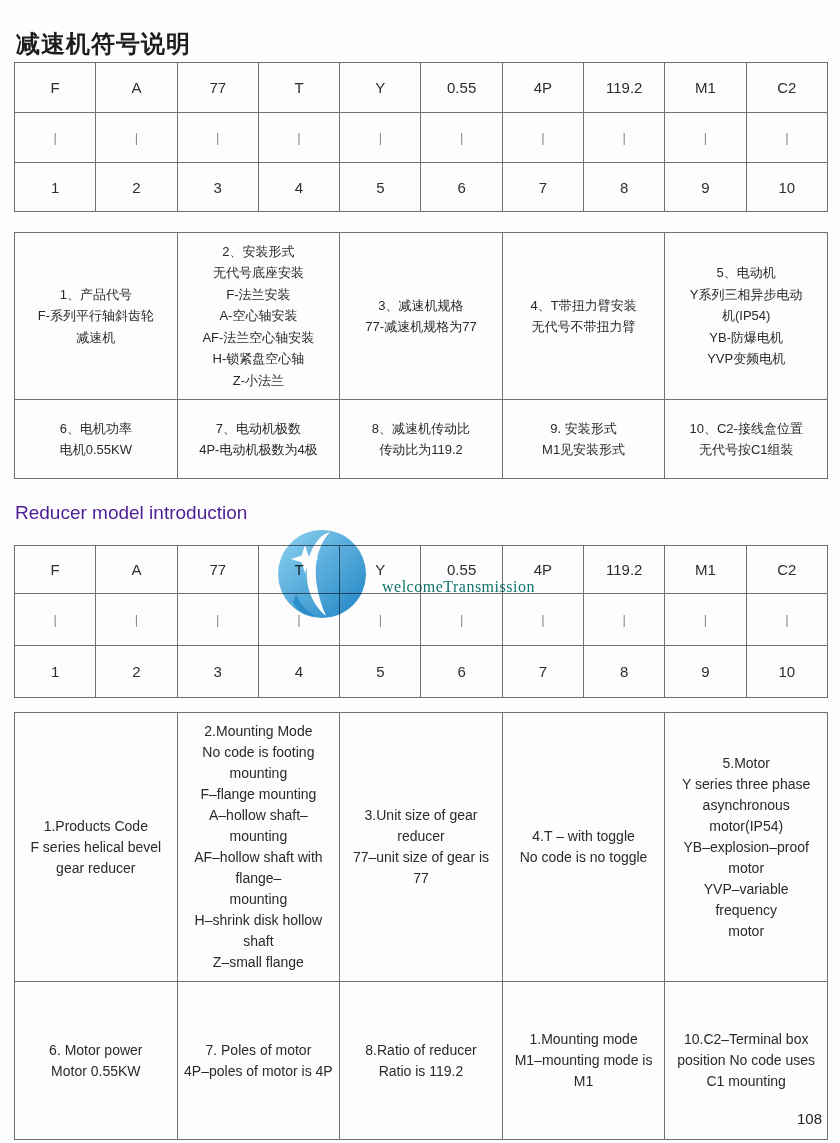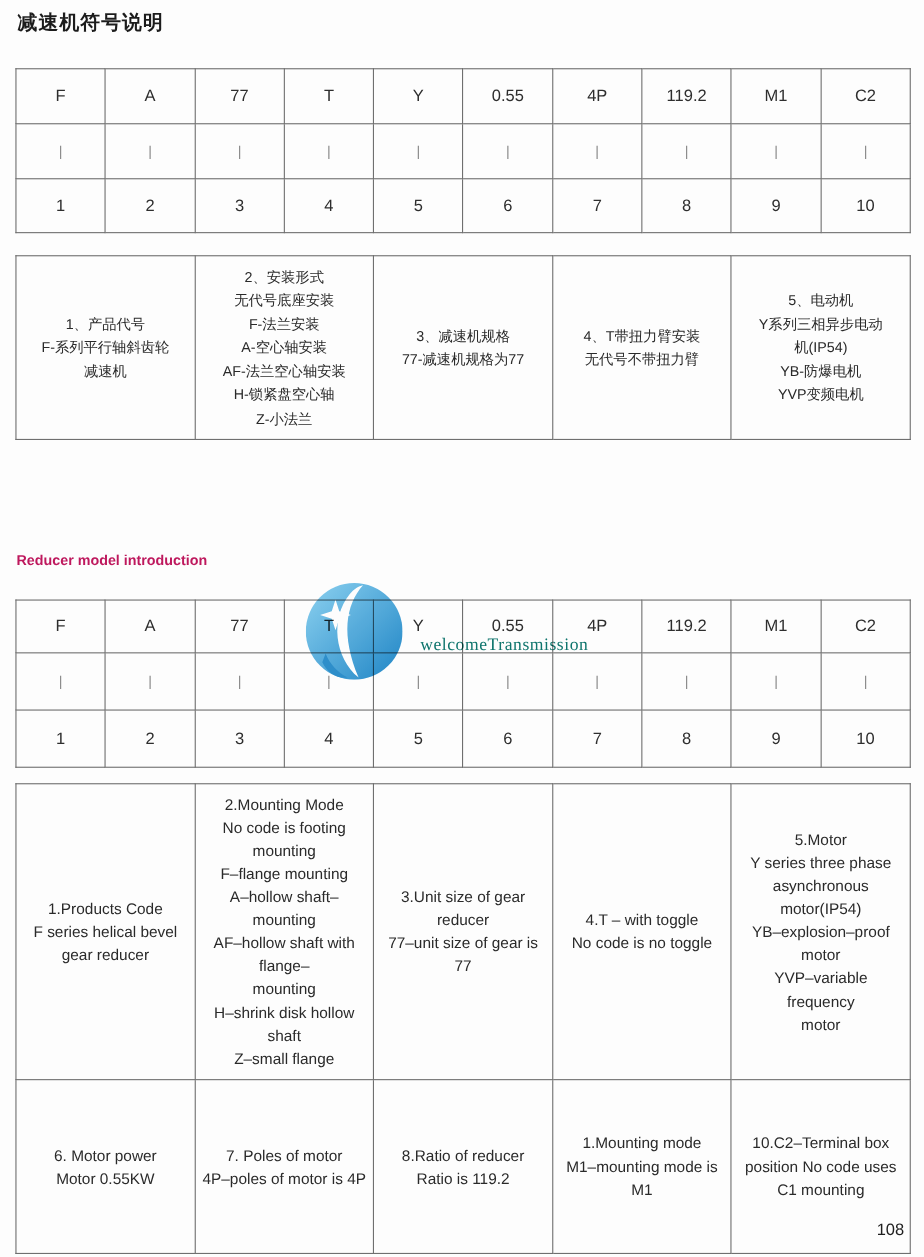--- a/index.html
+++ b/index.html
@@ -10,8 +10,8 @@
     font-family:"Liberation Sans", sans-serif; color:#2b2b2b;
   }
   .title-zh {
-    position:absolute; left:16px; top:8px;
-    font-size:18px; font-weight:bold; color:#1c1c1c; letter-spacing:1px;
+    position:absolute; left:16px; top:28px;
+    font-size:24px; font-weight:bold; color:#1c1c1c; letter-spacing:1px;
   }
   .title-en {
     position:absolute; left:15px; top:502px;

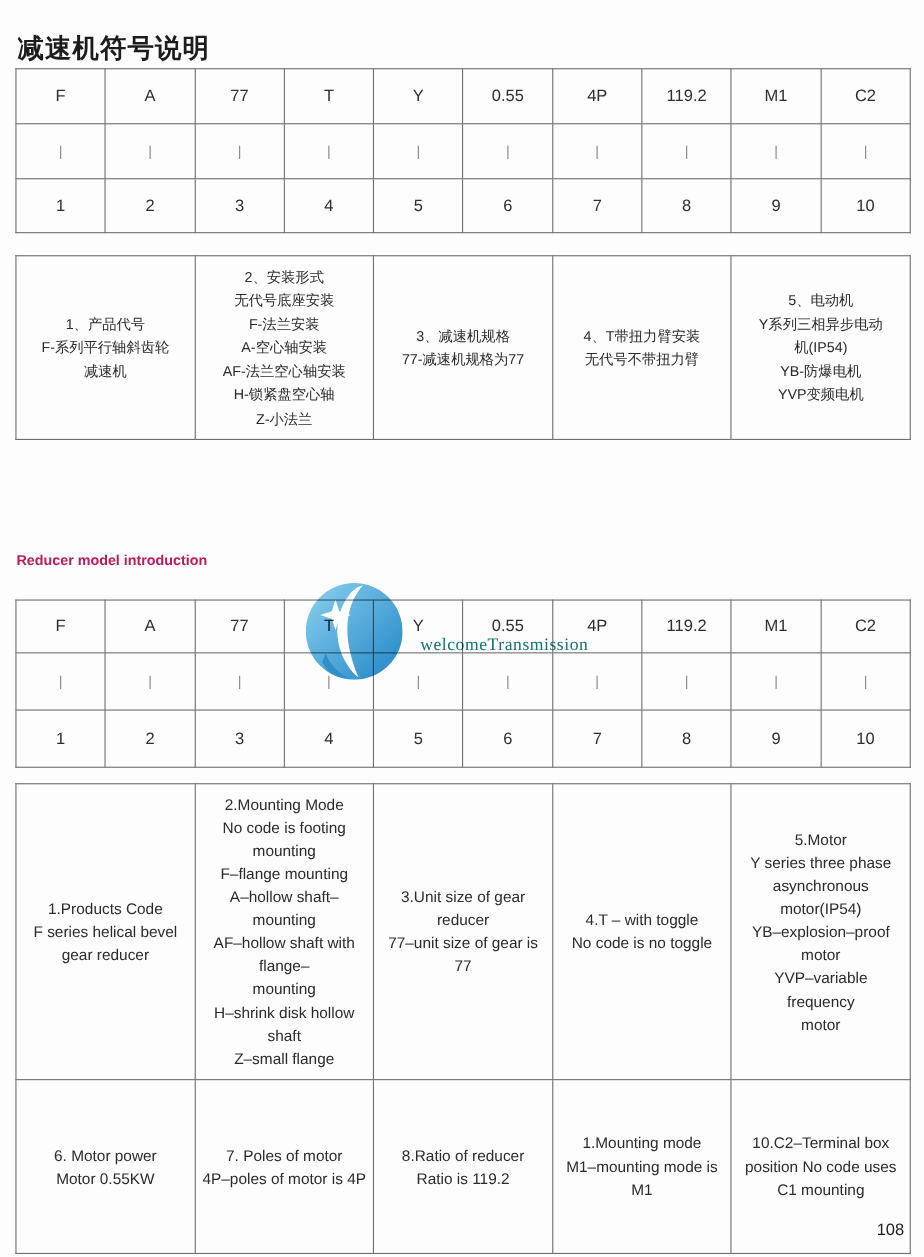--- a/index.html
+++ b/index.html
@@ -137,6 +137,18 @@
 YB-防爆电机
 YVP变频电机</td>
     </tr>
+    <tr class="r2">
+      <td>6、电机功率
+电机0.55KW</td>
+      <td>7、电动机极数
+4P-电动机极数为4极</td>
+      <td>8、减速机传动比
+传动比为119.2</td>
+      <td>9. 安装形式
+M1见安装形式</td>
+      <td>10、C2-接线盒位置
+无代号按C1组装</td>
+    </tr>
   </tbody>
     </table>
 

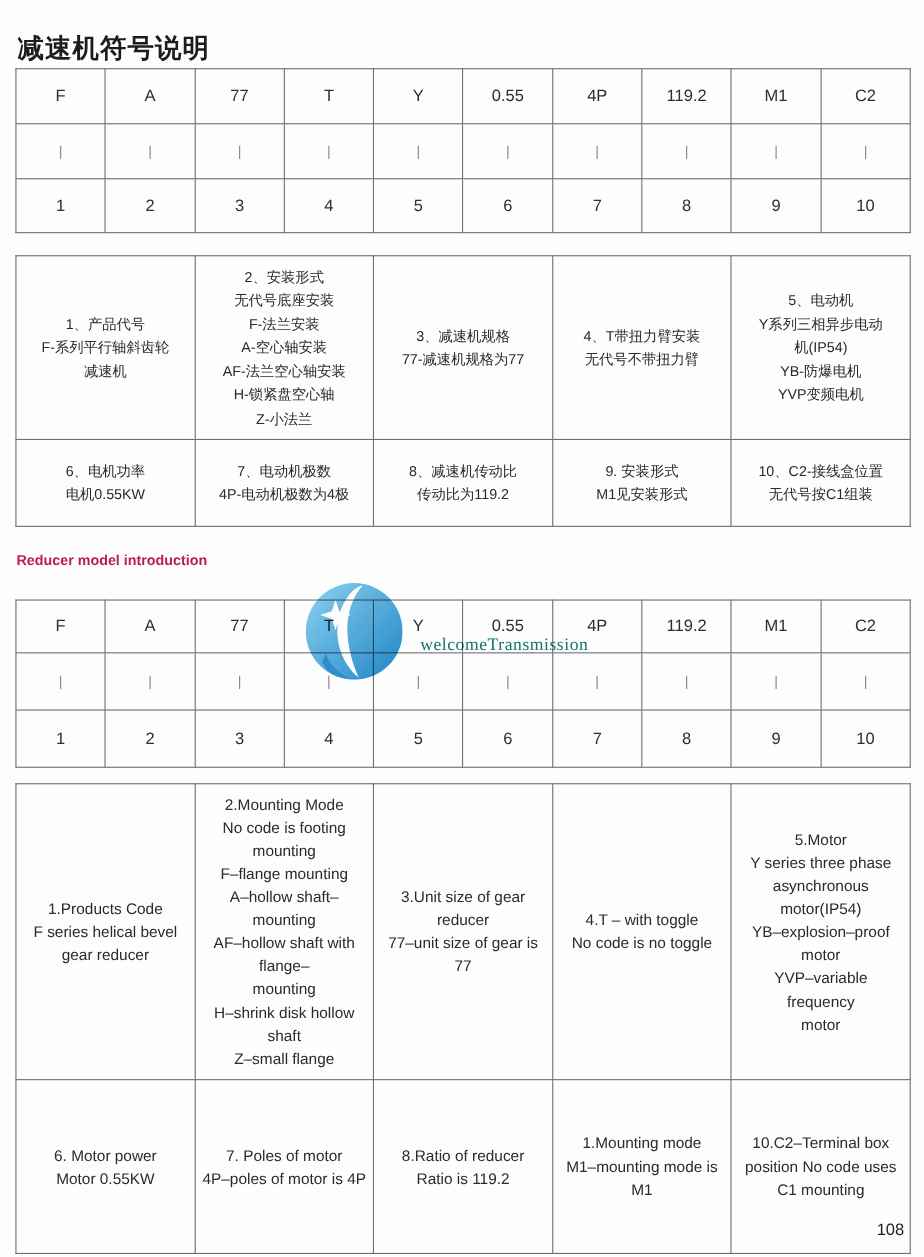--- a/index.html
+++ b/index.html
@@ -15,7 +15,7 @@
   }
   .title-en {
     position:absolute; left:15px; top:502px;
-    font-size:13px; font-weight:bold; color:#be185d;
+    font-size:19px; font-weight:normal; color:#4c1d95;
   }
   table { position:absolute; border-collapse:collapse; table-layout:fixed; background:transparent; z-index:2; }
   td {

